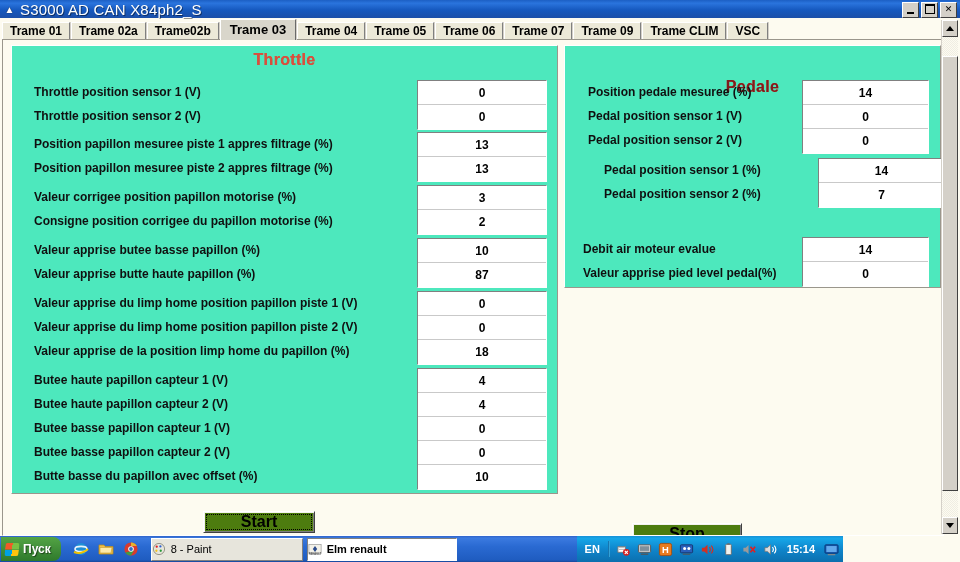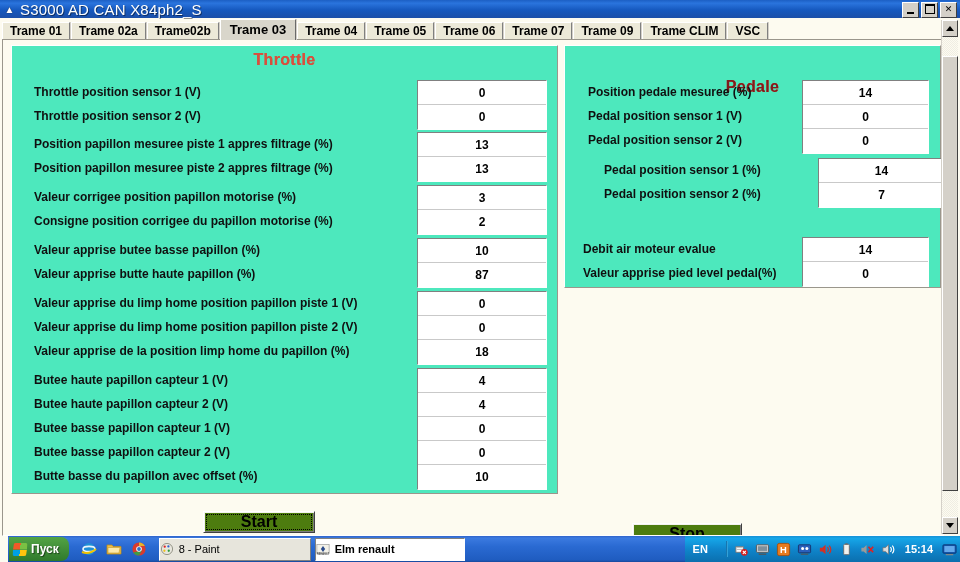--- a/index.html
+++ b/index.html
@@ -148,7 +148,7 @@
 
   
   .taskbar{
-    position:absolute;left:8px;bottom:0;width:953px;height:26px;
+    position:absolute;left:0;bottom:0;width:843px;height:26px;
     background:linear-gradient(to bottom,#2f63c9 0%,#3b7ae0 8%,#2a6ad2 40%,#1f5cc0 92%,#17489b 100%);
     display:flex;align-items:center;
   }

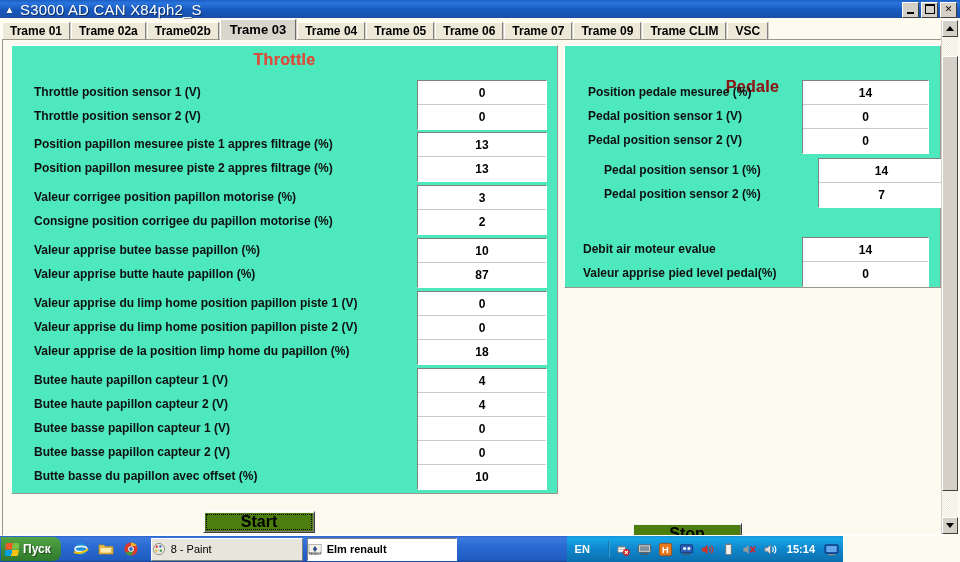--- a/index.html
+++ b/index.html
@@ -182,7 +182,7 @@
     gap:6px;padding:0 4px 0 8px;
     background:linear-gradient(to bottom,#1791d6 0%,#16a6e8 10%,#0f86cc 50%,#0b6fae 100%);
   }
-  .tray .lang{color:#fff;font-size:11px;font-weight:bold;margin-right:12px;}
+  .tray .lang{color:#fff;font-size:11px;font-weight:bold;margin-right:2px;}
   .tray .sep{width:2px;height:16px;background:linear-gradient(to right,#0a5f99,#3fb8ee);}
   .tray .clock{color:#fff;font-size:11px;font-weight:bold;margin:12px 3px;}
   .tray-ico{width:15px;height:15px;display:block;}

